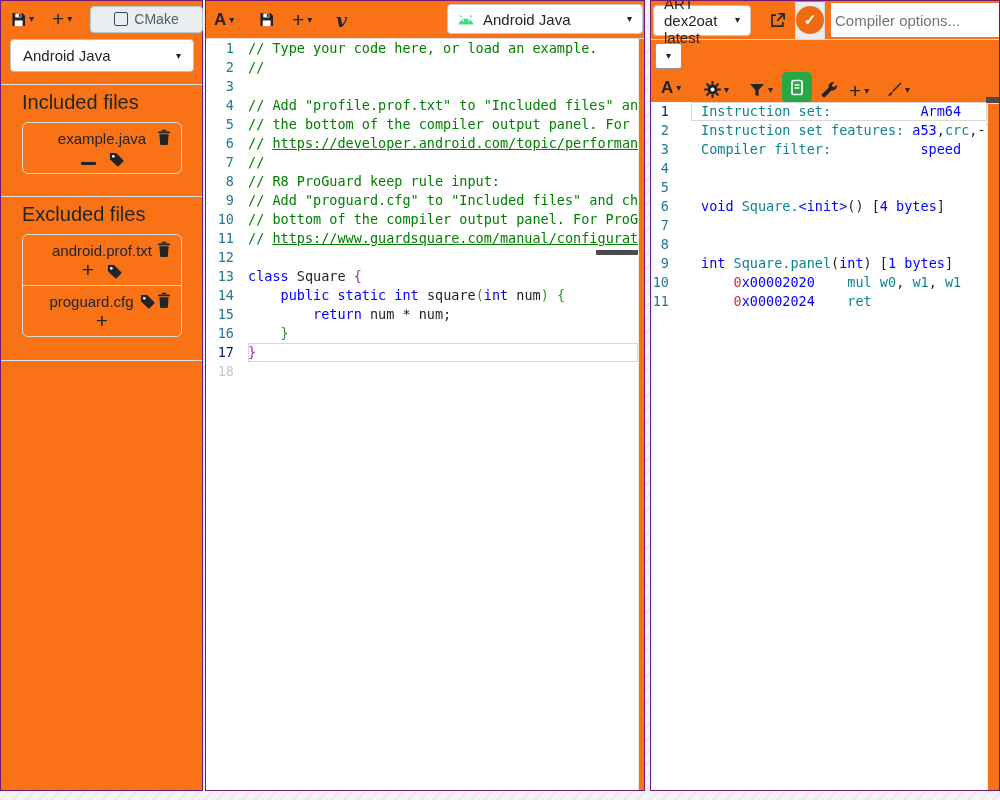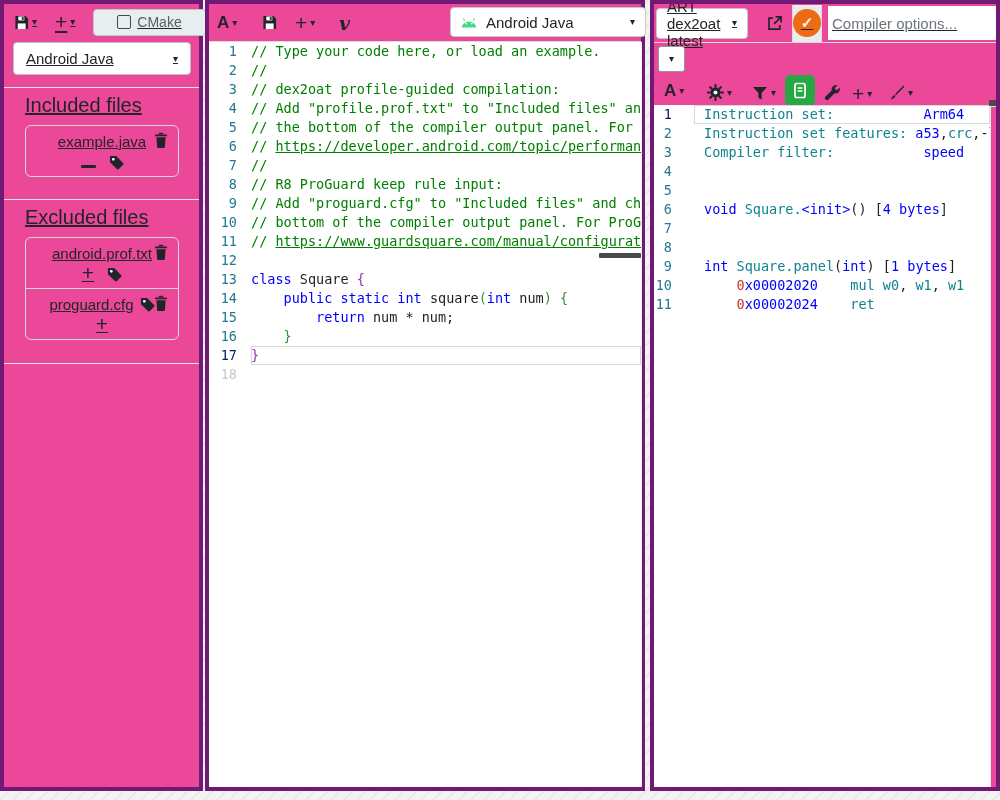--- a/index.html
+++ b/index.html
@@ -8,7 +8,7 @@
     font-family:"Liberation Sans",sans-serif;color:#212529;
     background:repeating-linear-gradient(135deg,#f3f3f3 0 7px,#e9e9e9 7px 9px);
   }
-  .pane{position:absolute;top:0;background:#ec4899;border:4px solid #701a75;box-sizing:border-box;text-decoration:underline;}
+  .pane{position:absolute;top:0;background:#f97316;border:1px solid #701a75;box-sizing:border-box;}
   #left-pane{left:0;width:203px;height:791px;}
   #mid-pane{left:205px;width:440px;height:791px;}
   #right-pane{left:650px;width:350px;height:791px;overflow:hidden;}

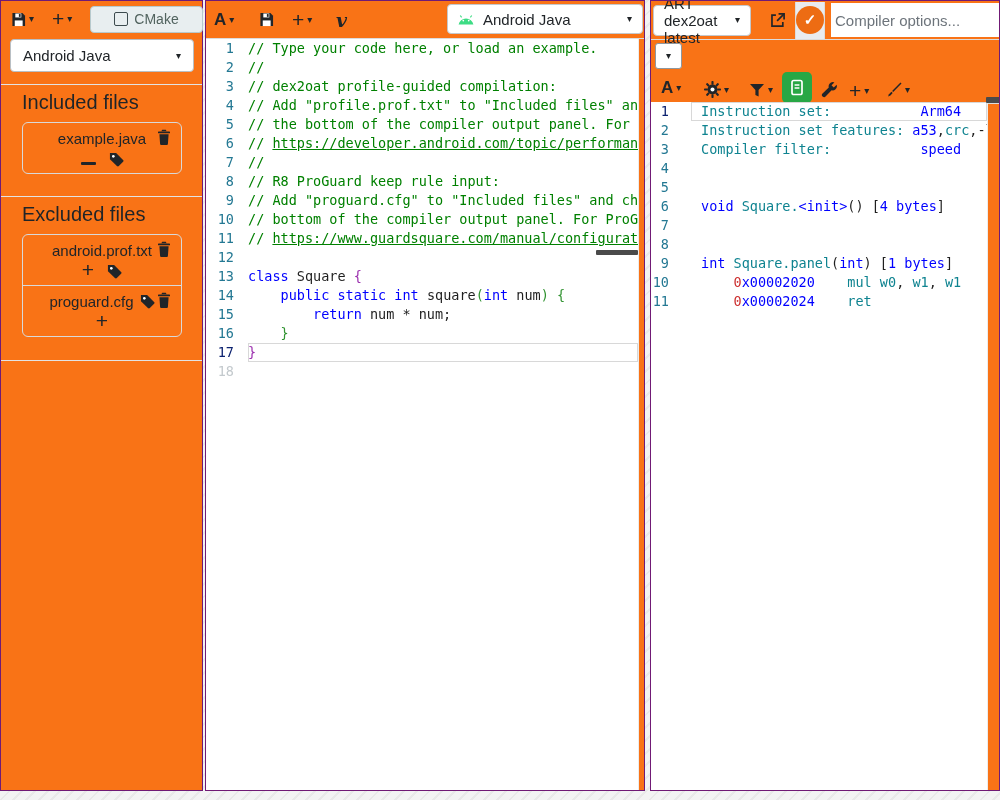--- a/index.html
+++ b/index.html
@@ -251,7 +251,7 @@
   <div class="code-area" id="mid-code">
       <div class="code-line"><span class="ln">1</span><span class="ct"><span class="t-comment">// Type your code here, or load an example.</span></span></div>
       <div class="code-line"><span class="ln">2</span><span class="ct"><span class="t-comment">//</span></span></div>
-      <div class="code-line"><span class="ln">3</span><span class="ct"><span class="t-comment">// dex2oat profile-guided compilation:</span></span></div>
+      <div class="code-line"><span class="ln">3</span></div>
       <div class="code-line"><span class="ln">4</span><span class="ct"><span class="t-comment">// Add "profile.prof.txt" to "Included files" and tick its checkbox at</span></span></div>
       <div class="code-line"><span class="ln">5</span><span class="ct"><span class="t-comment">// the bottom of the compiler output panel. For more details, see</span></span></div>
       <div class="code-line"><span class="ln">6</span><span class="ct"><span class="t-comment">// </span><span class="t-link">https://developer.android.com/topic/performance/baselineprofiles/overview</span></span></div>

